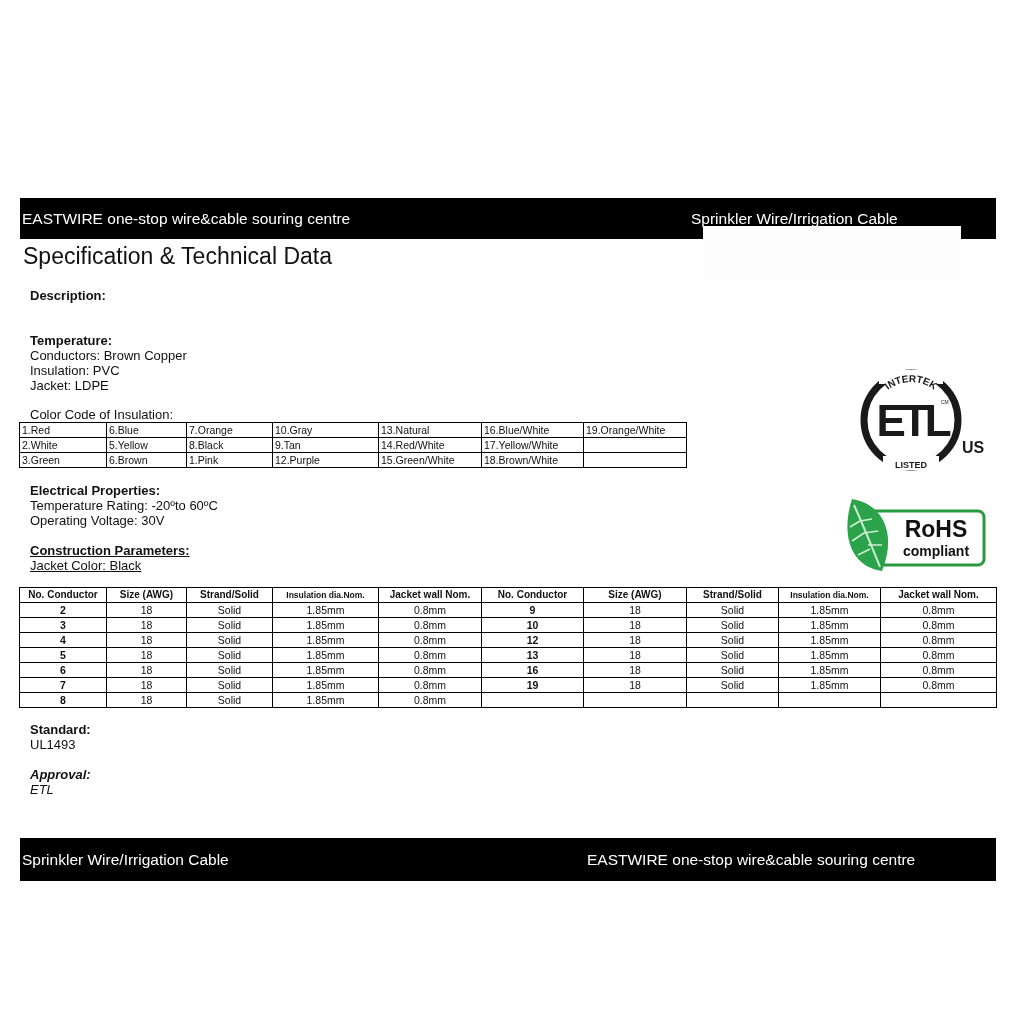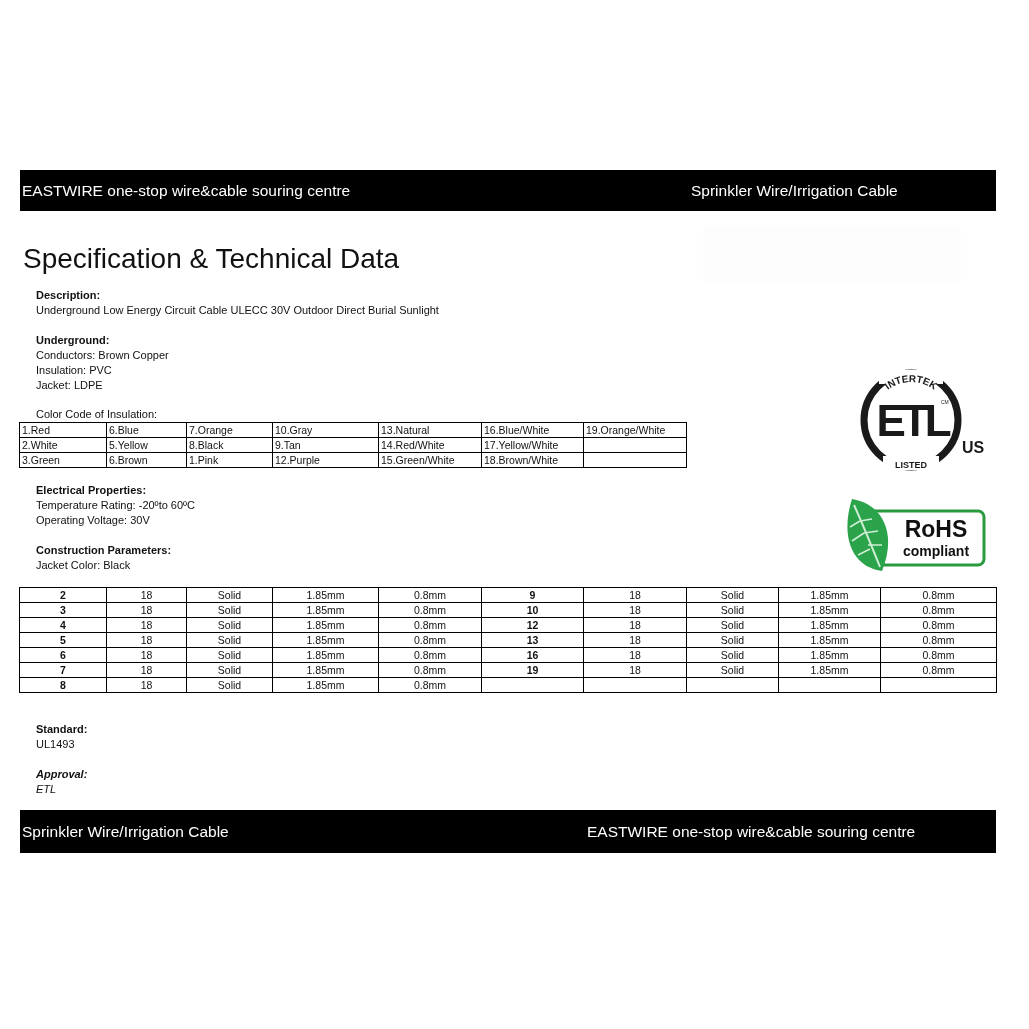--- a/index.html
+++ b/index.html
@@ -9,7 +9,7 @@
     }
     .band {
       position: absolute; left: 20px; width: 976px; background: #000; color: #fff;
-      font-size: 15.5px; display: flex; align-items: center;
+      font-size: 15.5px; display: flex; align-items: center; margin-top: 28px;
     }
     .band.top { top: 170px; height: 41px; }
     .band.bottom { top: 810px; height: 43px; }

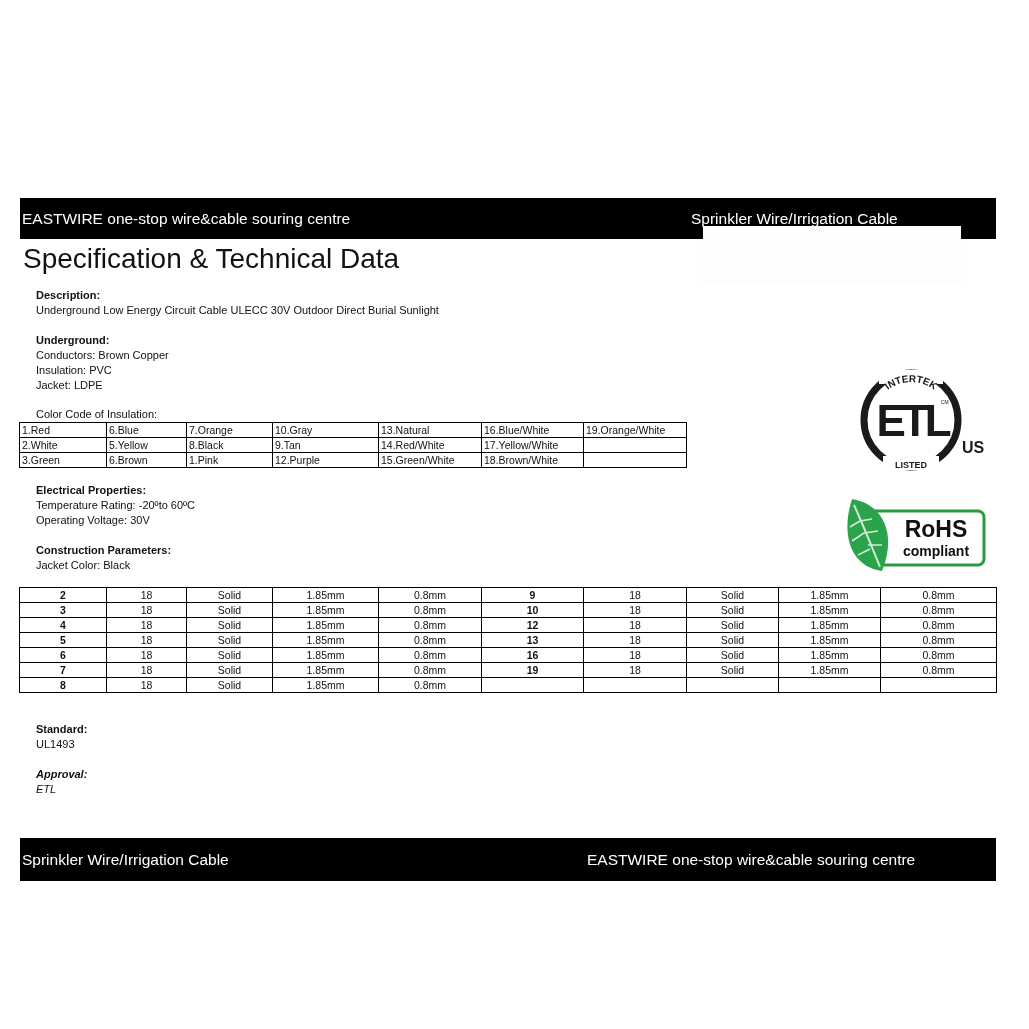--- a/index.html
+++ b/index.html
@@ -17,7 +17,7 @@
     .band.top .r { position: absolute; left: 671px; }
     .band.bottom .r { position: absolute; left: 567px; }
 
-    .title { position: absolute; left: 23px; top: 243px; font-size: 28px; color: #111; }
+    .title { position: absolute; left: 23px; top: 243px; font-size: 23px; color: #111; }
     .faint-box { position: absolute; left: 703px; top: 226px; width: 258px; height: 58px; background: #fdfdfd; }
 
     .sec { position: absolute; left: 36px; font-size: 11px; line-height: 15px; }

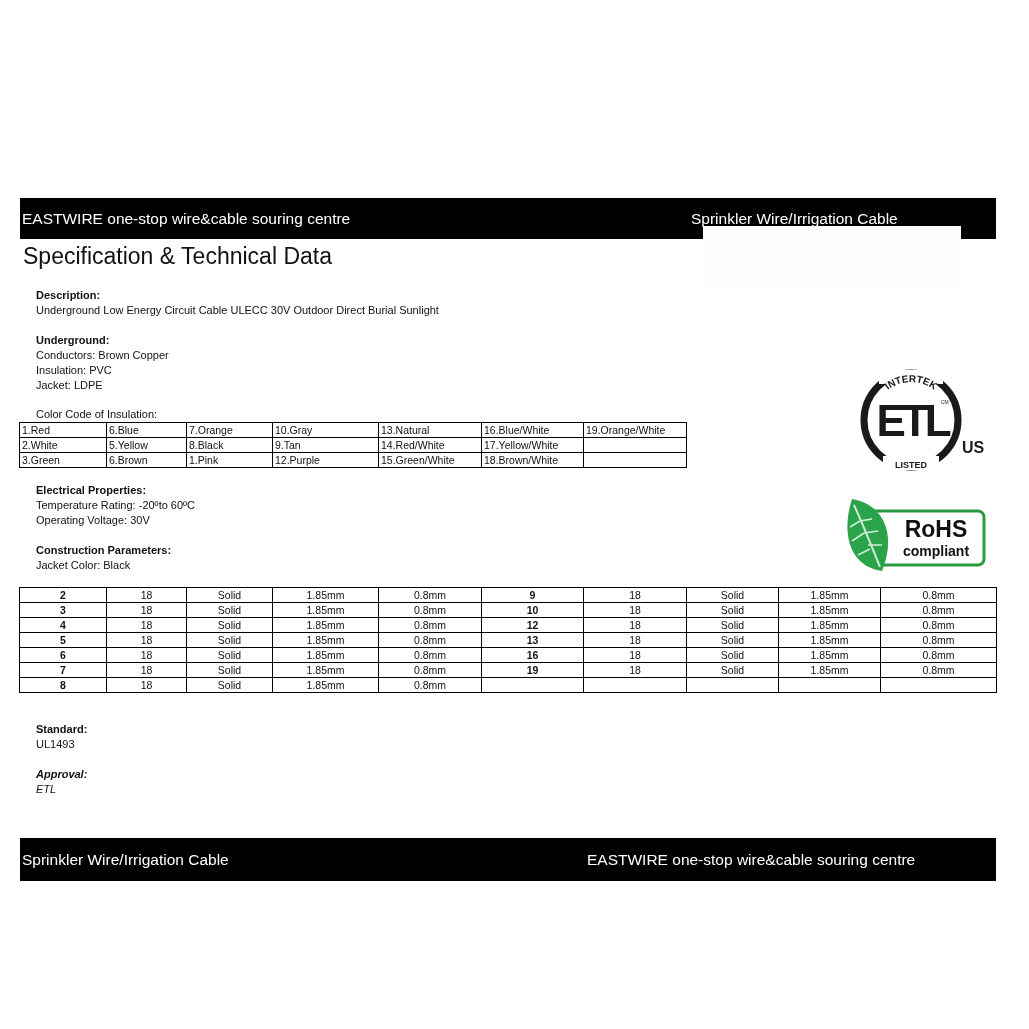--- a/index.html
+++ b/index.html
@@ -20,7 +20,7 @@
     .title { position: absolute; left: 23px; top: 243px; font-size: 23px; color: #111; }
     .faint-box { position: absolute; left: 703px; top: 226px; width: 258px; height: 58px; background: #fdfdfd; }
 
-    .sec { position: absolute; left: 36px; font-size: 11px; line-height: 15px; }
+    .sec { position: absolute; left: 30px; font-size: 13px; line-height: 15px; }
     .sec .h { font-weight: bold; }
 
     table { border-collapse: collapse; position: absolute; font-size: 10.5px; border-radius: 20px; }

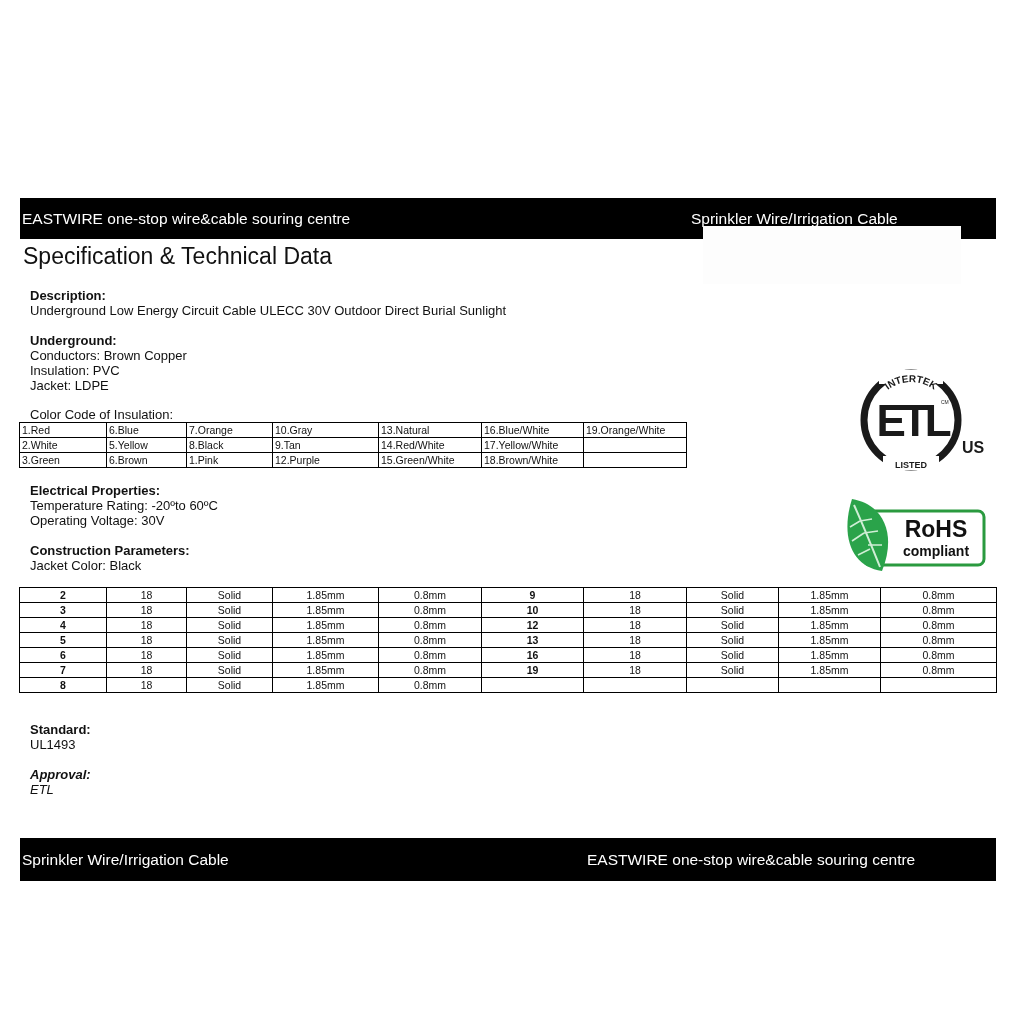--- a/index.html
+++ b/index.html
@@ -52,7 +52,6 @@
 
 <div class="sec" style="top:288px;">
   <div class="h">Description:</div>
-  <div>Underground Low Energy Circuit Cable ULECC 30V Outdoor Direct Burial Sunlight</div>
 </div>
 
 <div class="sec" style="top:333px;">

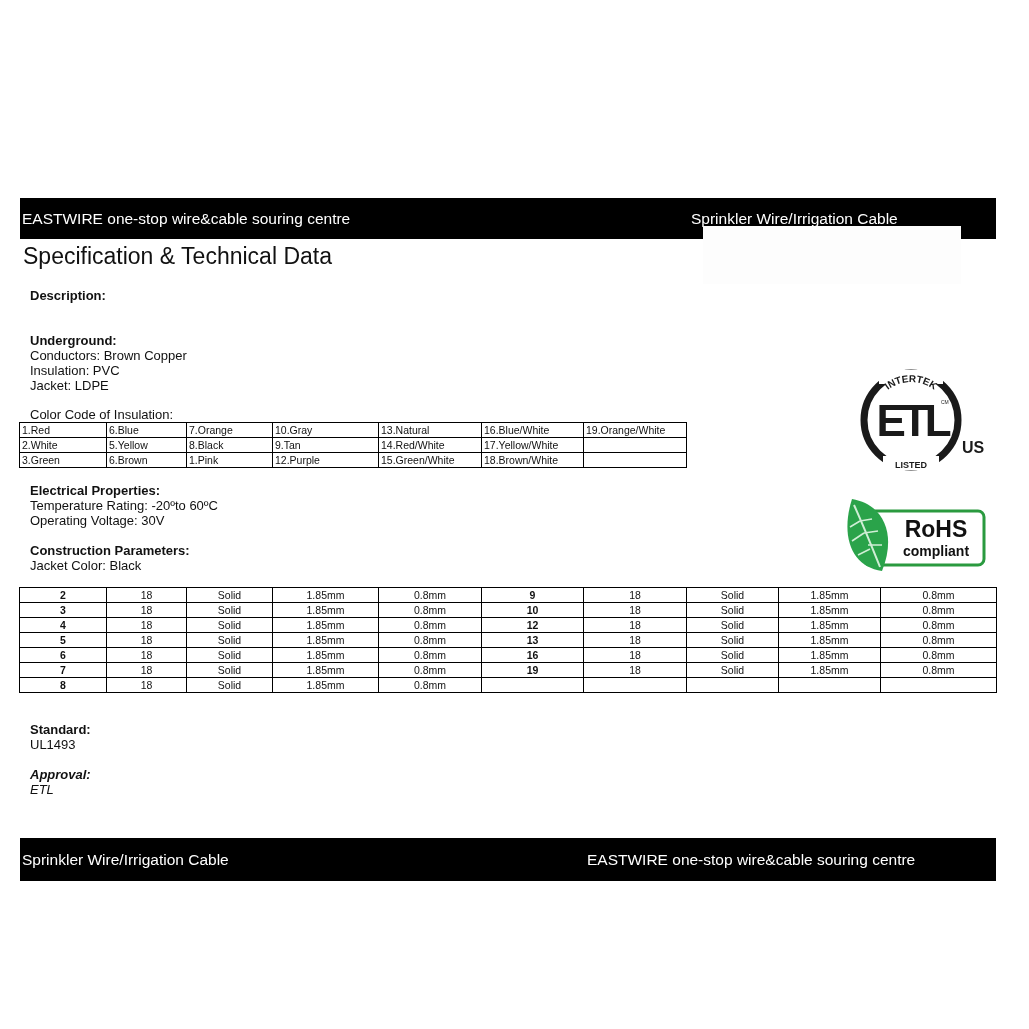--- a/index.html
+++ b/index.html
@@ -55,7 +55,7 @@
 </div>
 
 <div class="sec" style="top:333px;">
-  <div class="h">Underground:</div>
+  <div class="h">Temperature:</div>
   <div>Conductors: Brown Copper</div>
   <div>Insulation: PVC</div>
   <div>Jacket: LDPE</div>

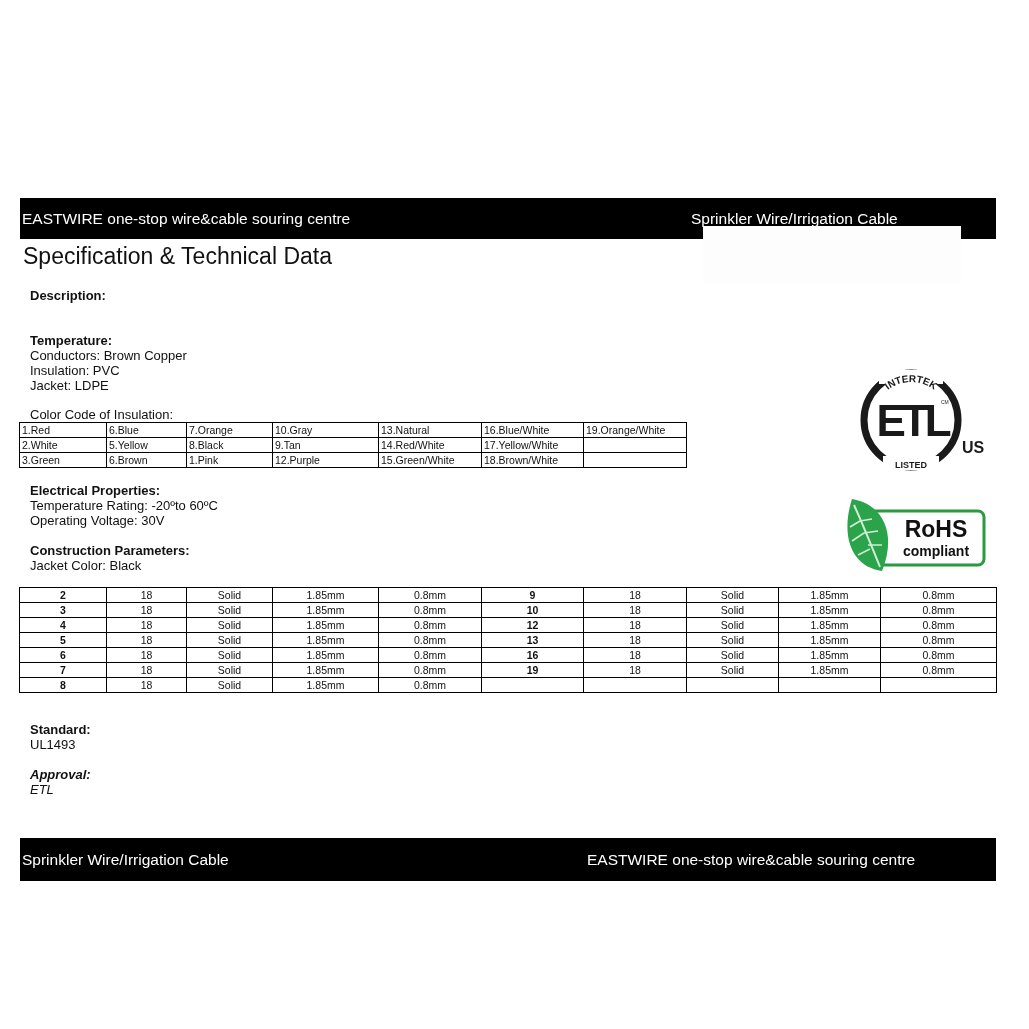--- a/index.html
+++ b/index.html
@@ -110,7 +110,7 @@
   <div>Operating Voltage: 30V</div>
 </div>
 
-<div class="sec" style="top:543px;">
+<div class="sec" style="top:543px;text-decoration:underline;">
   <div class="h">Construction Parameters:</div>
   <div>Jacket Color: Black</div>
 </div>

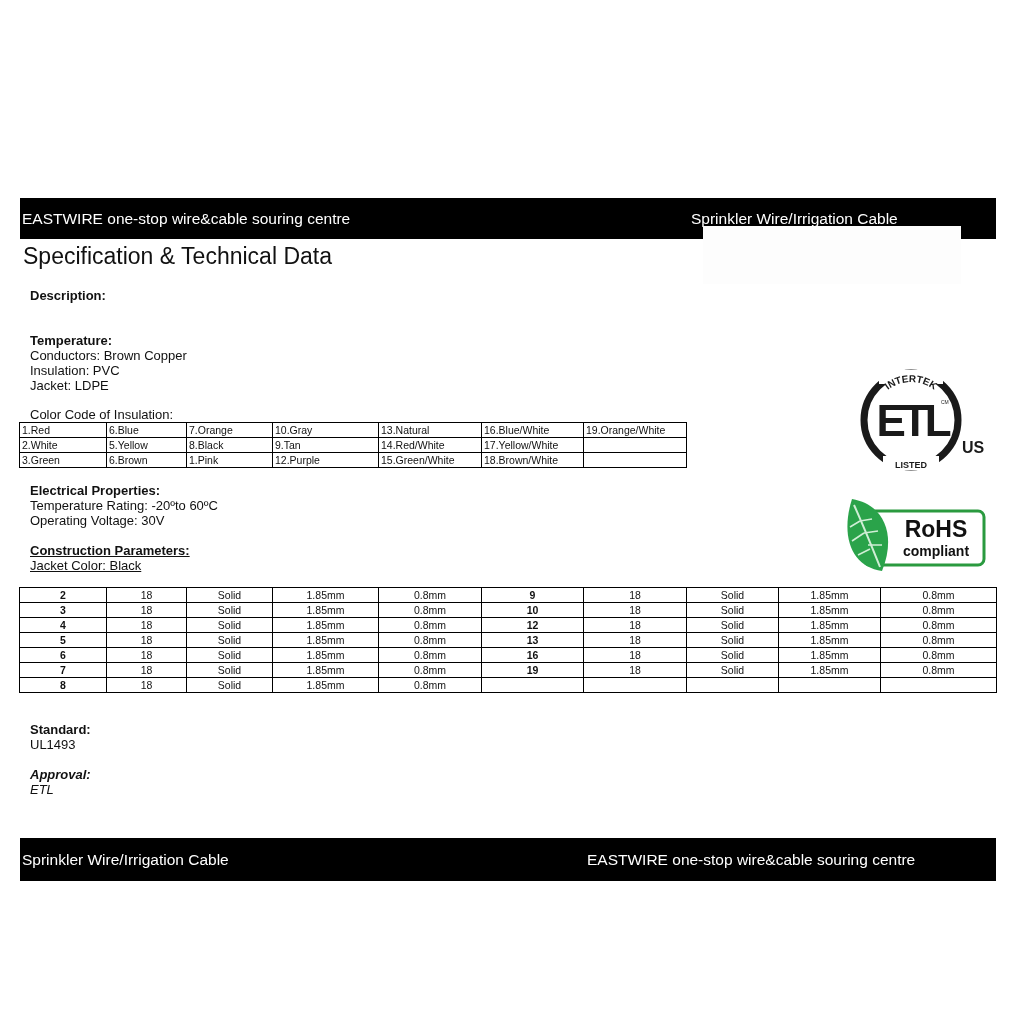--- a/index.html
+++ b/index.html
@@ -129,6 +129,18 @@
       <col style="width:116px">
   </colgroup>
   <tbody>
+      <tr>
+    <th>No. Conductor</th>
+    <th>Size (AWG)</th>
+    <th>Strand/Solid</th>
+    <th class="small">Insulation dia.Nom.</th>
+    <th>Jacket wall Nom.</th>
+    <th>No. Conductor</th>
+    <th>Size (AWG)</th>
+    <th>Strand/Solid</th>
+    <th class="small">Insulation dia.Nom.</th>
+    <th>Jacket wall Nom.</th>
+  </tr>
   <tr>
     <td class="num">2</td>
     <td>18</td>

